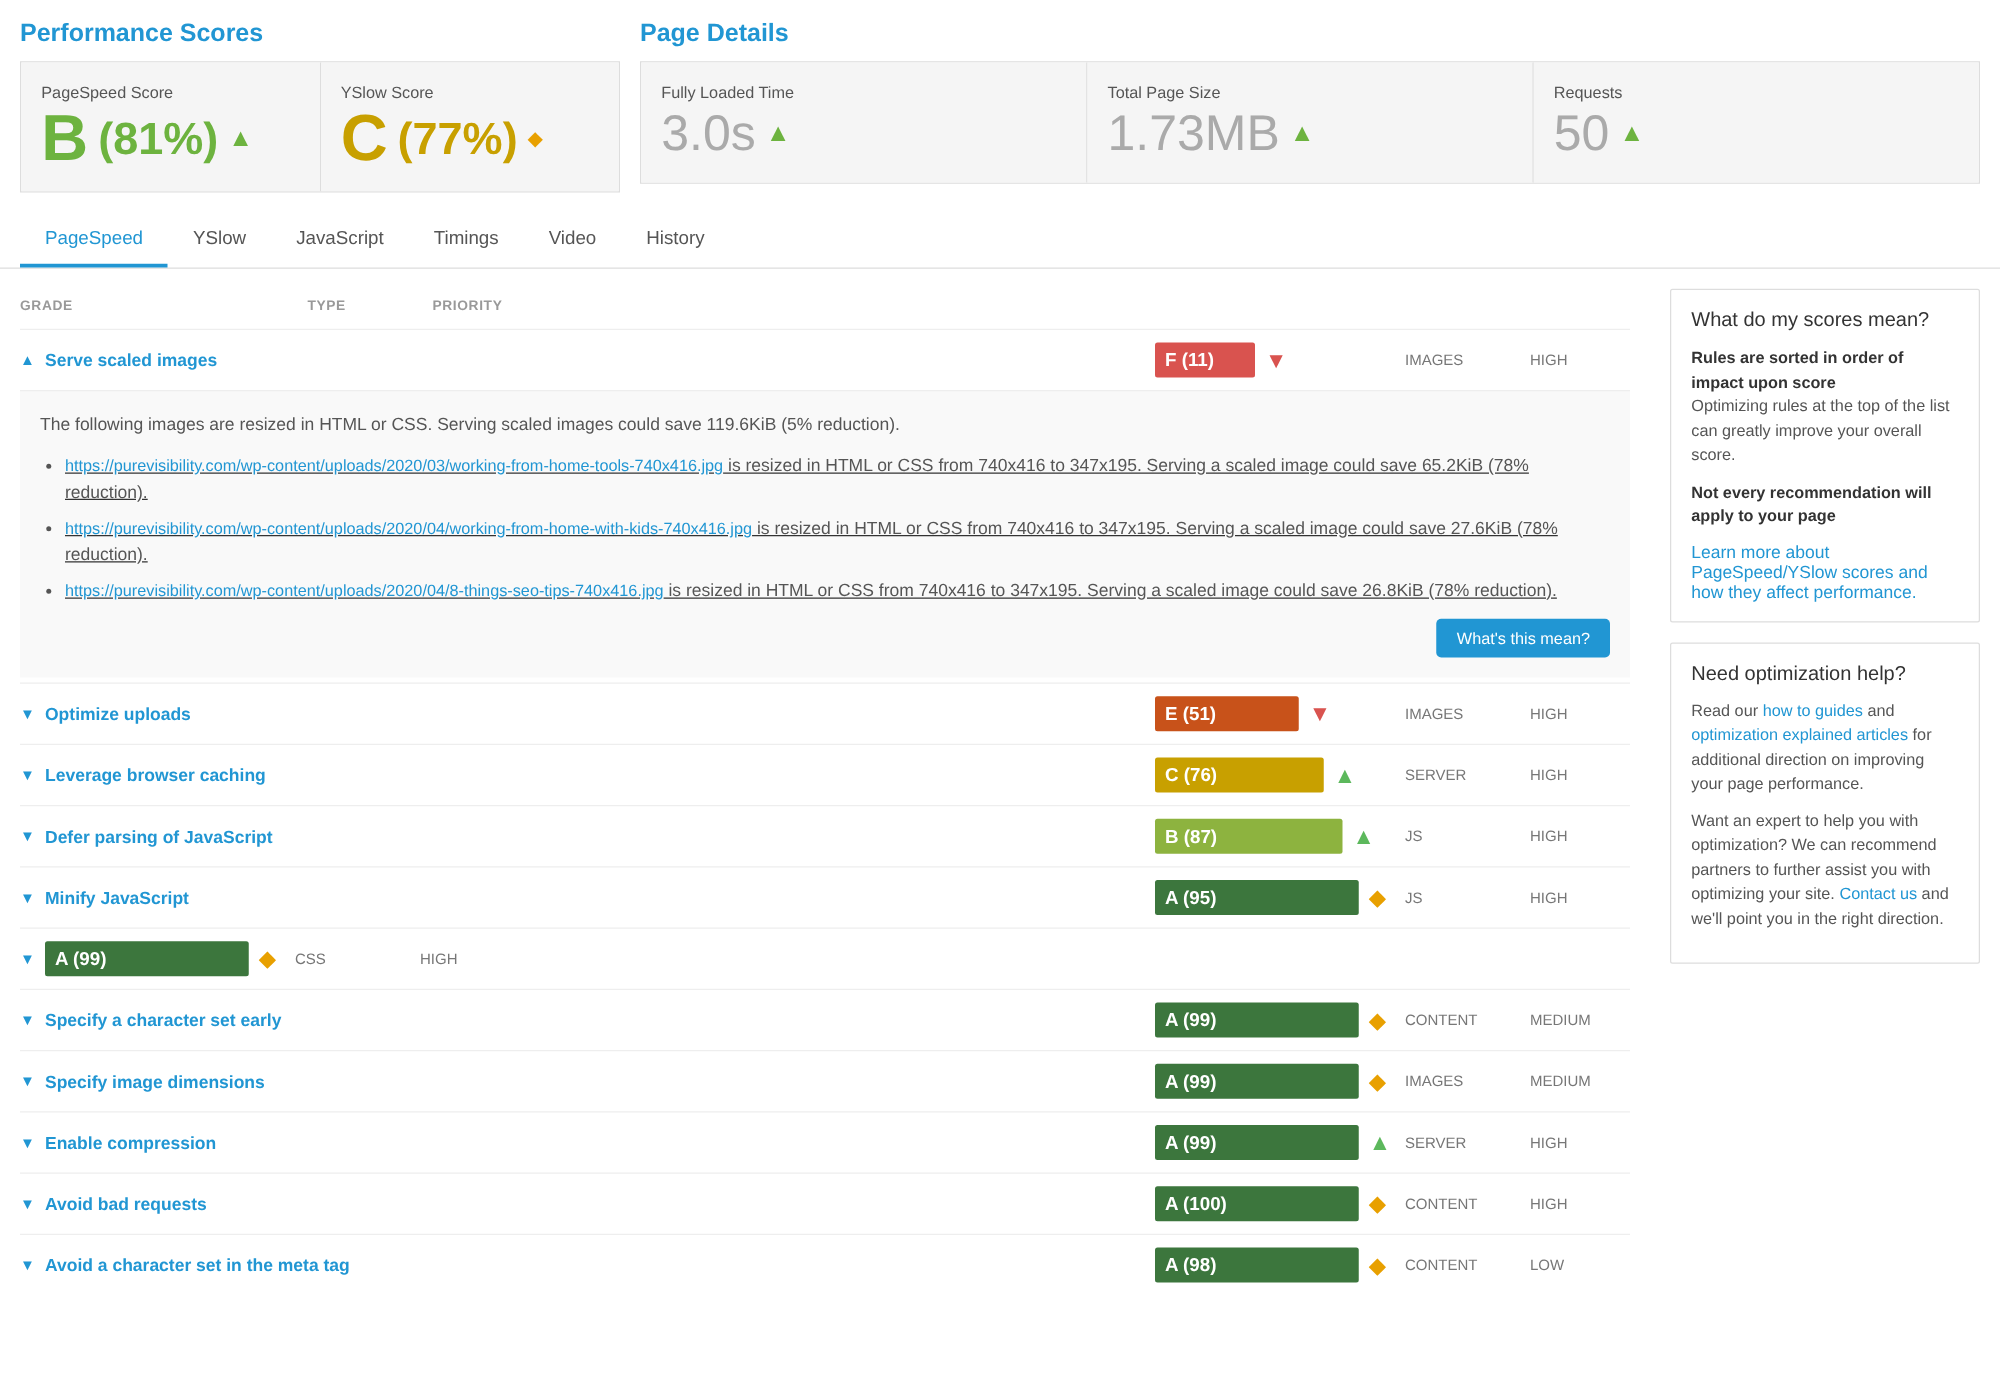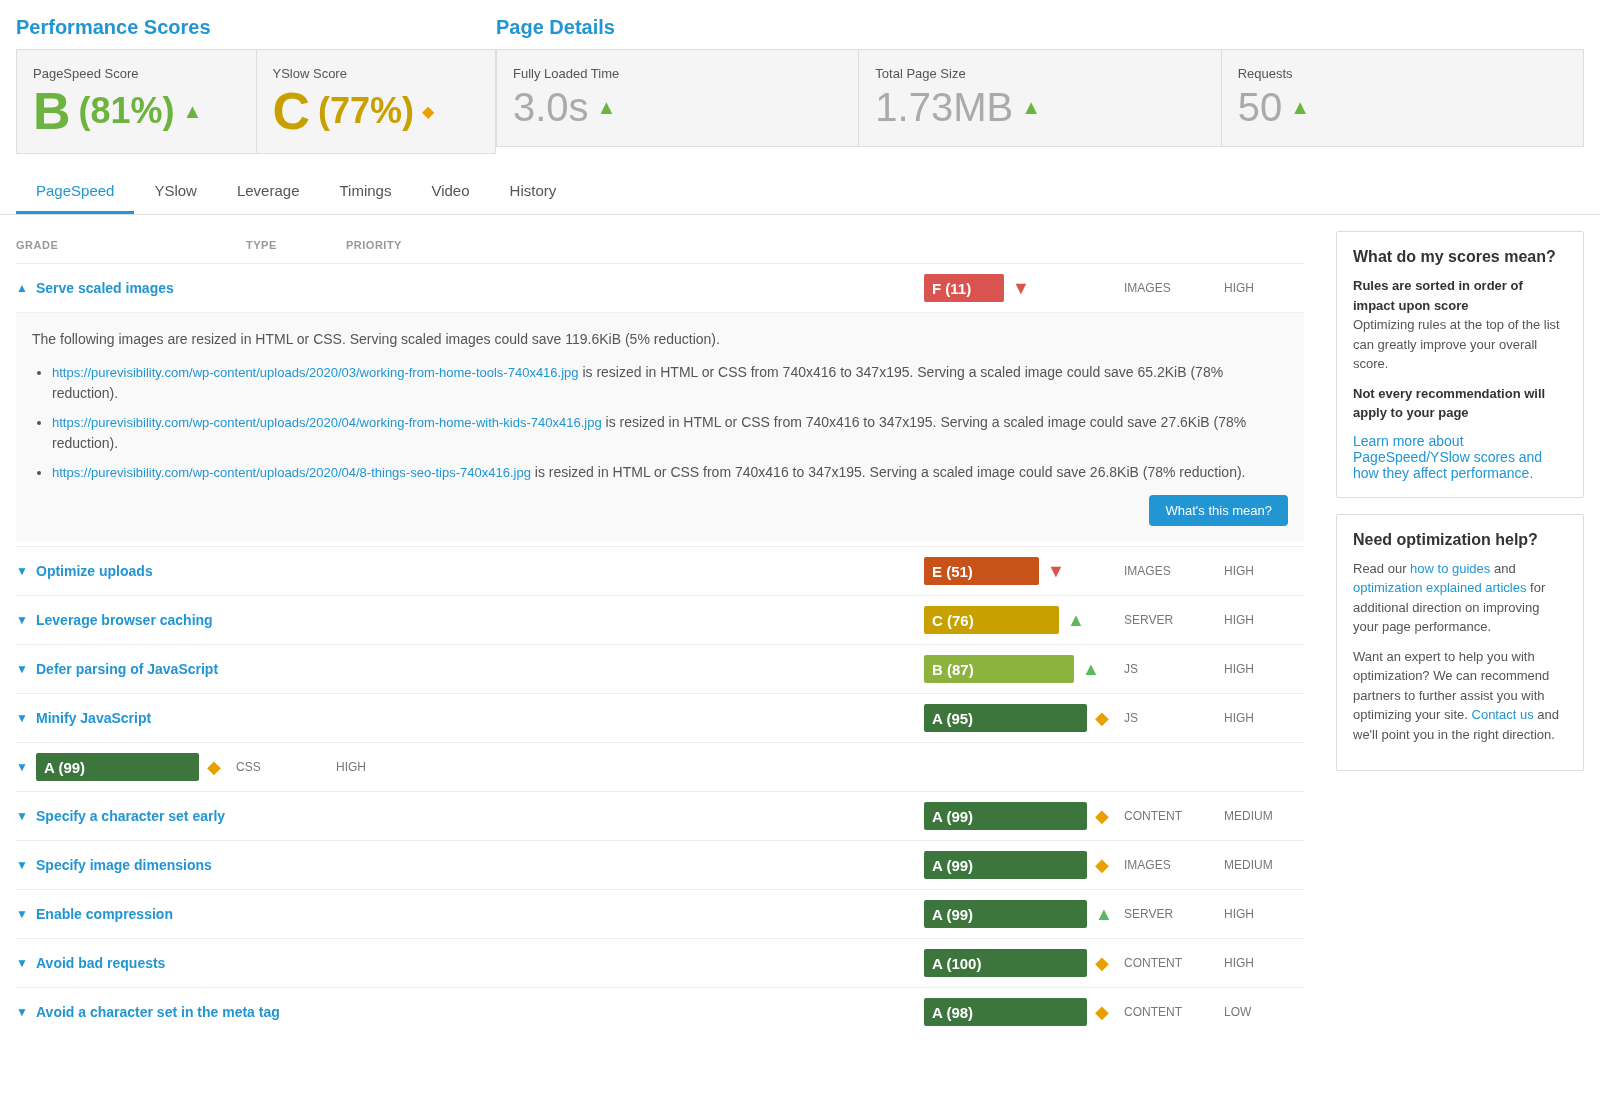--- a/index.html
+++ b/index.html
@@ -5,7 +5,7 @@
     * { box-sizing: border-box; margin: 0; padding: 0; }
     body { font-family: Arial, sans-serif; background: #fff; color: #333; font-size: 14px; }
     
-    .top-section { display: flex; padding: 16px; }
+    .top-section { display: flex; padding: 16px; gap: 16px; }
     
     .perf-scores { flex: 0 0 480px; }
     .perf-scores h2 { color: #2196d3; font-size: 20px; font-weight: bold; margin-bottom: 10px; }

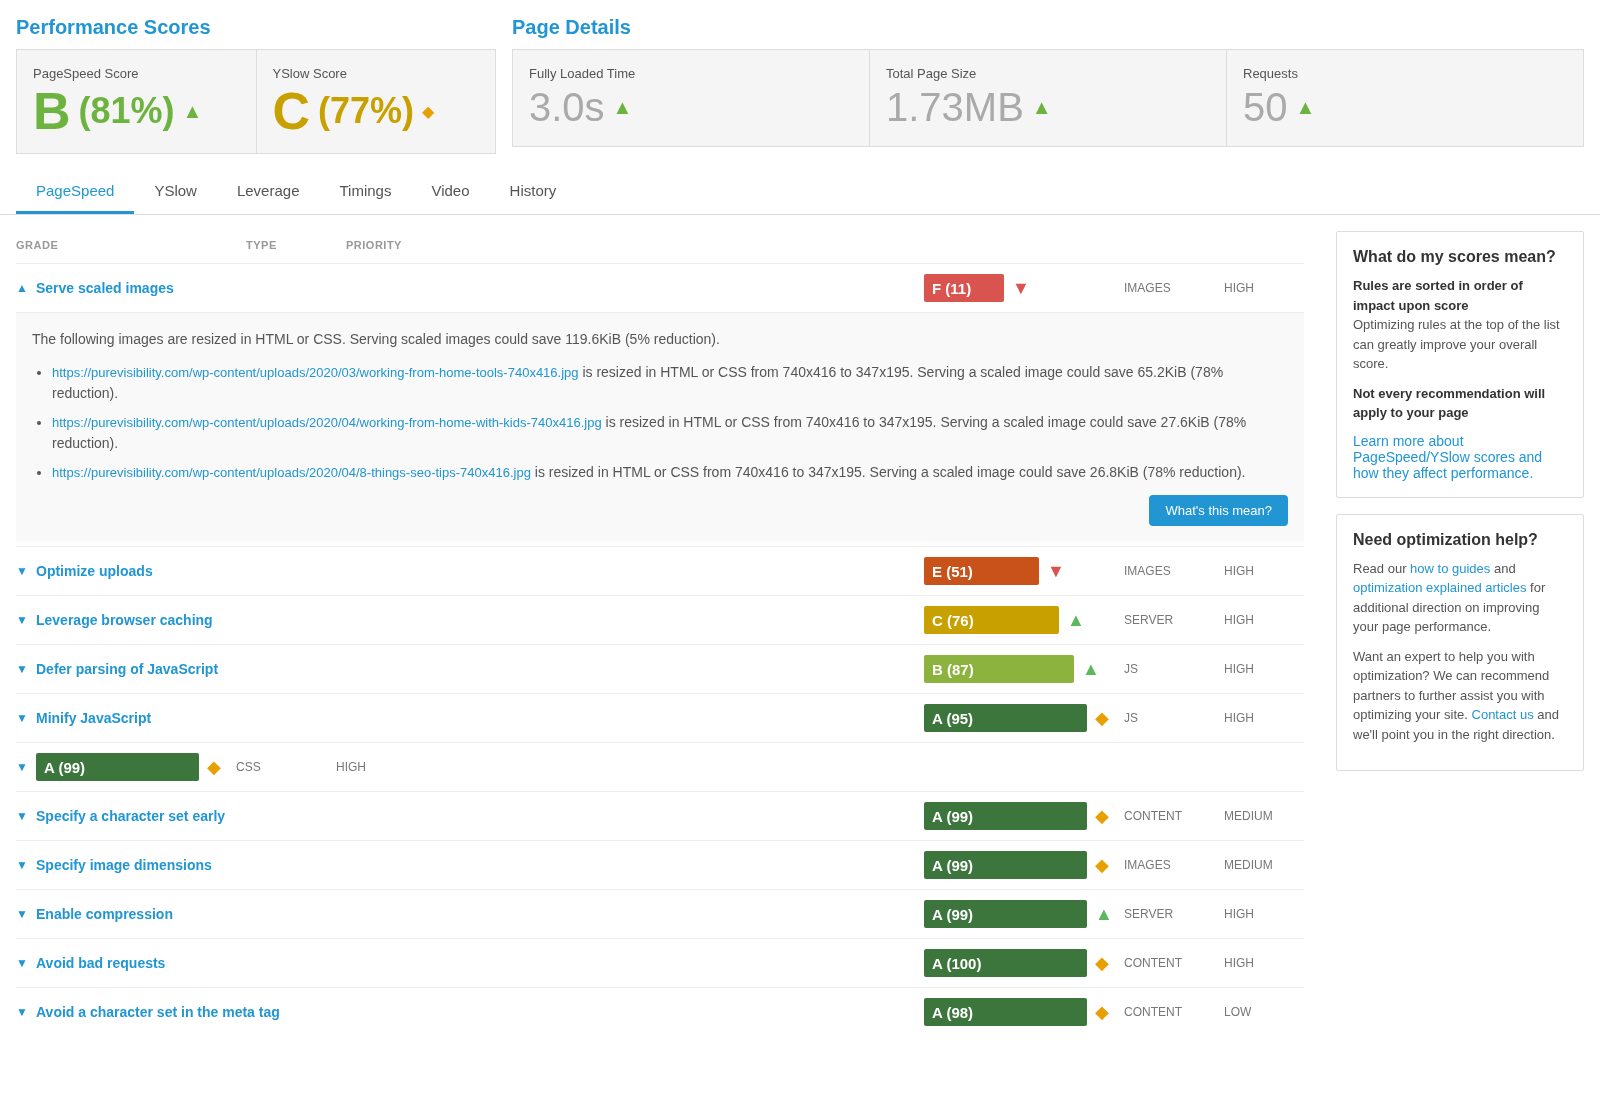--- a/index.html
+++ b/index.html
@@ -129,7 +129,7 @@
   <div class="tabs">
     <div class="tab active">PageSpeed</div>
     <div class="tab">YSlow</div>
-    <div class="tab">Leverage</div>
+    <div class="tab">JavaScript</div>
     <div class="tab">Timings</div>
     <div class="tab">Video</div>
     <div class="tab">History</div>

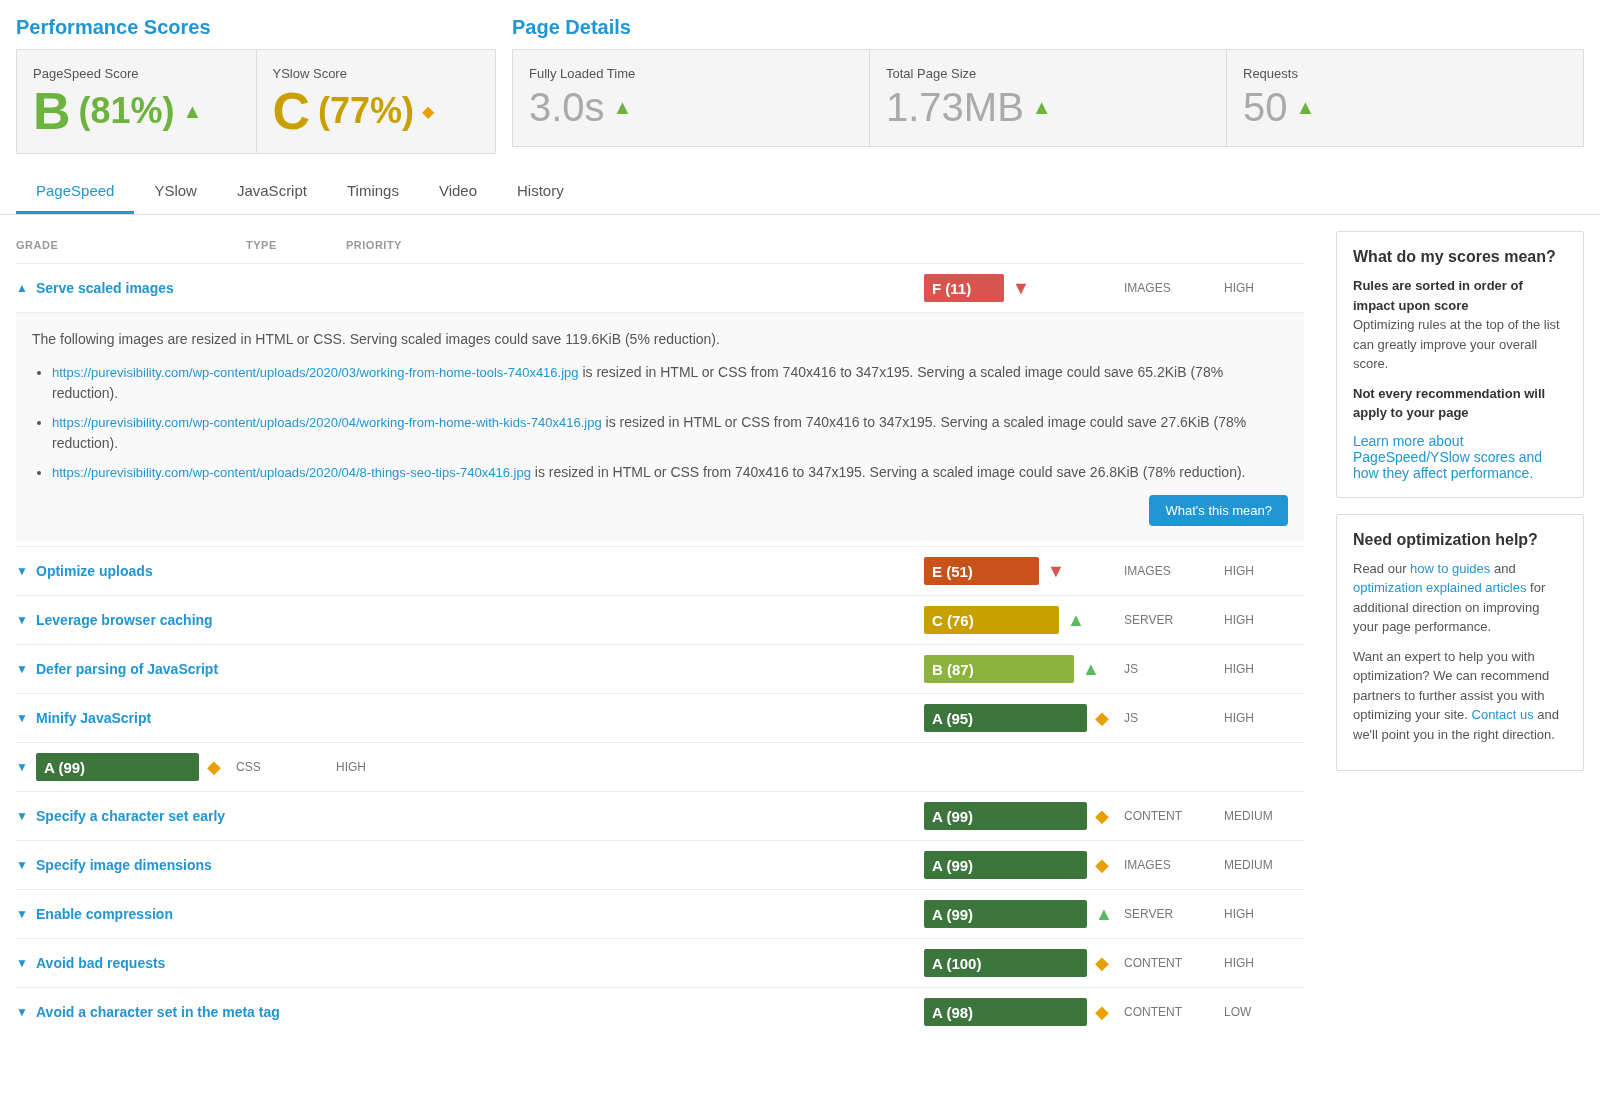--- a/index.html
+++ b/index.html
@@ -65,7 +65,7 @@
     
     .sidebar { width: 280px; padding: 16px; }
     .sidebar-box { border: 1px solid #ddd; padding: 16px; margin-bottom: 16px; border-radius: 2px; }
-    .sidebar-box h3 { font-size: 16px; font-weight: bold; color: #333; margin-bottom: 10px; }
+    .sidebar-box h3 { font-size: 16px; font-weight: normal; color: #333; margin-bottom: 10px; }
     .sidebar-box p { font-size: 13px; line-height: 1.5; color: #555; margin-bottom: 10px; }
     .sidebar-box strong { color: #333; }
     .sidebar-box a { color: #2196d3; text-decoration: none; }

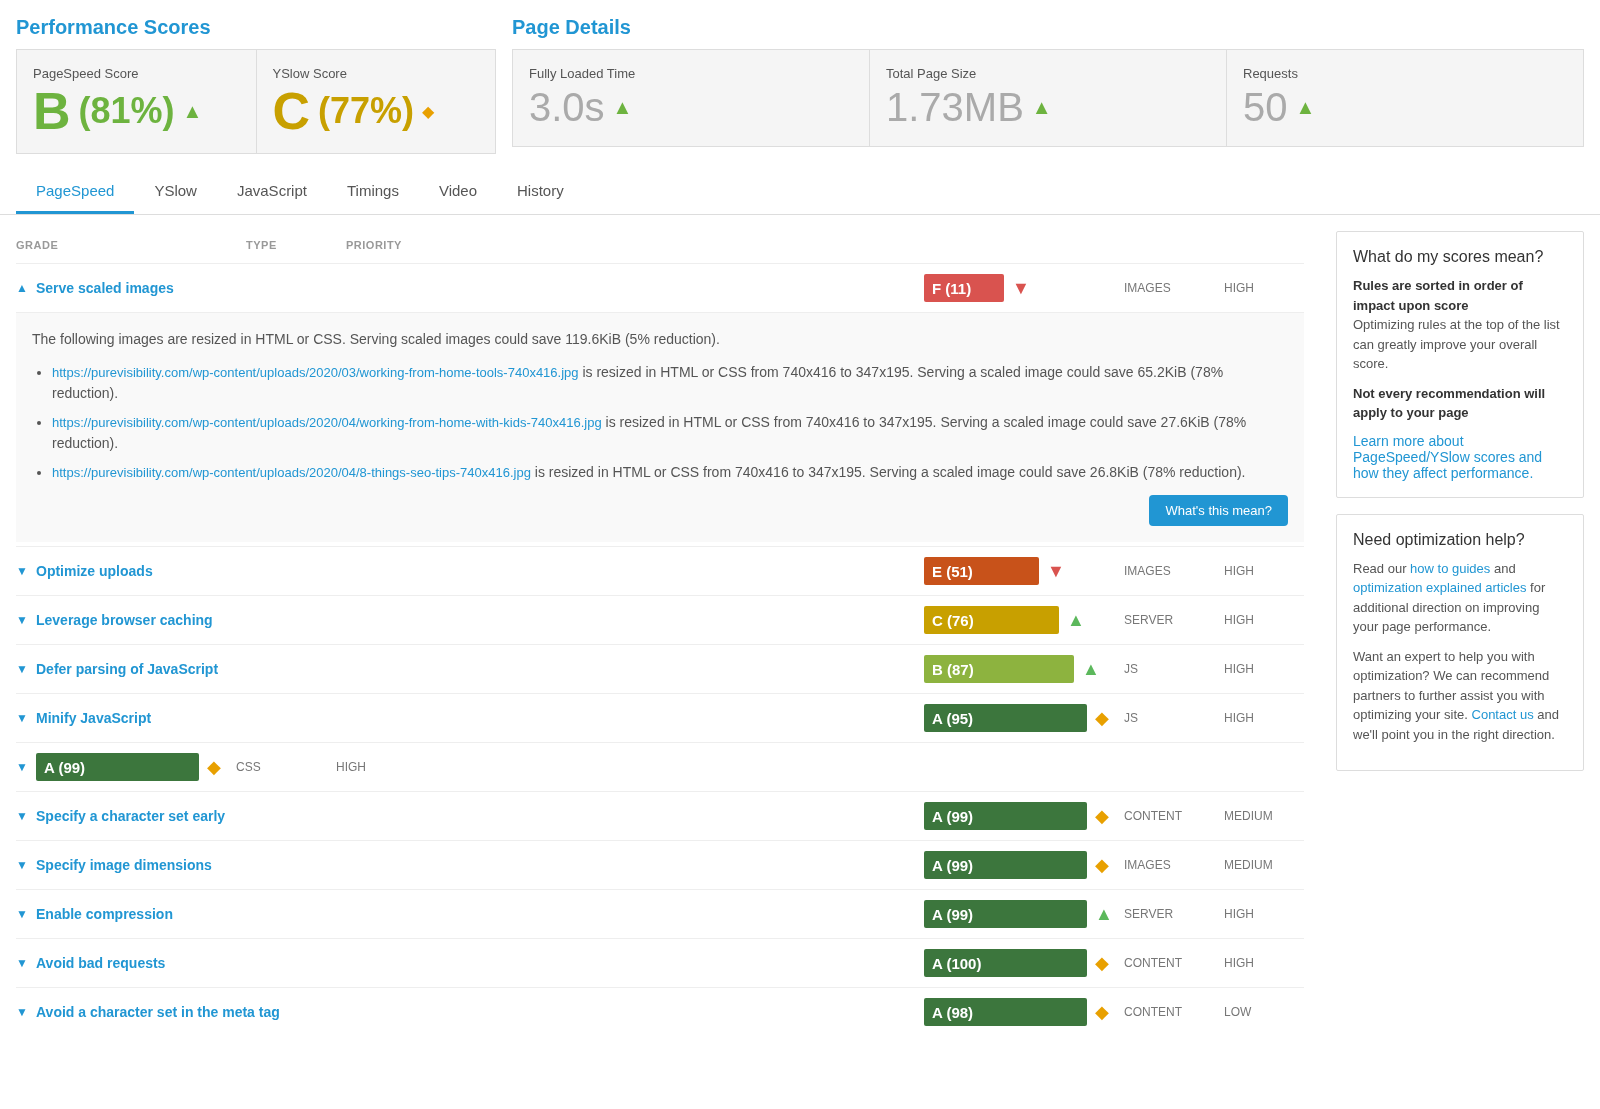--- a/index.html
+++ b/index.html
@@ -57,7 +57,7 @@
     
     .rec-expand { background: #f9f9f9; padding: 16px; border-top: 1px solid #eee; margin-bottom: 4px; }
     .rec-expand p { margin-bottom: 12px; line-height: 1.5; color: #555; }
-    .rec-expand ul { padding-left: 20px; margin-bottom: 8px; }
+    .rec-expand ul { padding-left: 20px; margin-bottom: 8px; text-decoration: underline; }
     .rec-expand ul li { margin-bottom: 8px; line-height: 1.5; color: #555; }
     .rec-expand a { color: #2196d3; text-decoration: none; font-size: 13px; }
     .expand-footer { display: flex; justify-content: flex-end; margin-top: 12px; }

